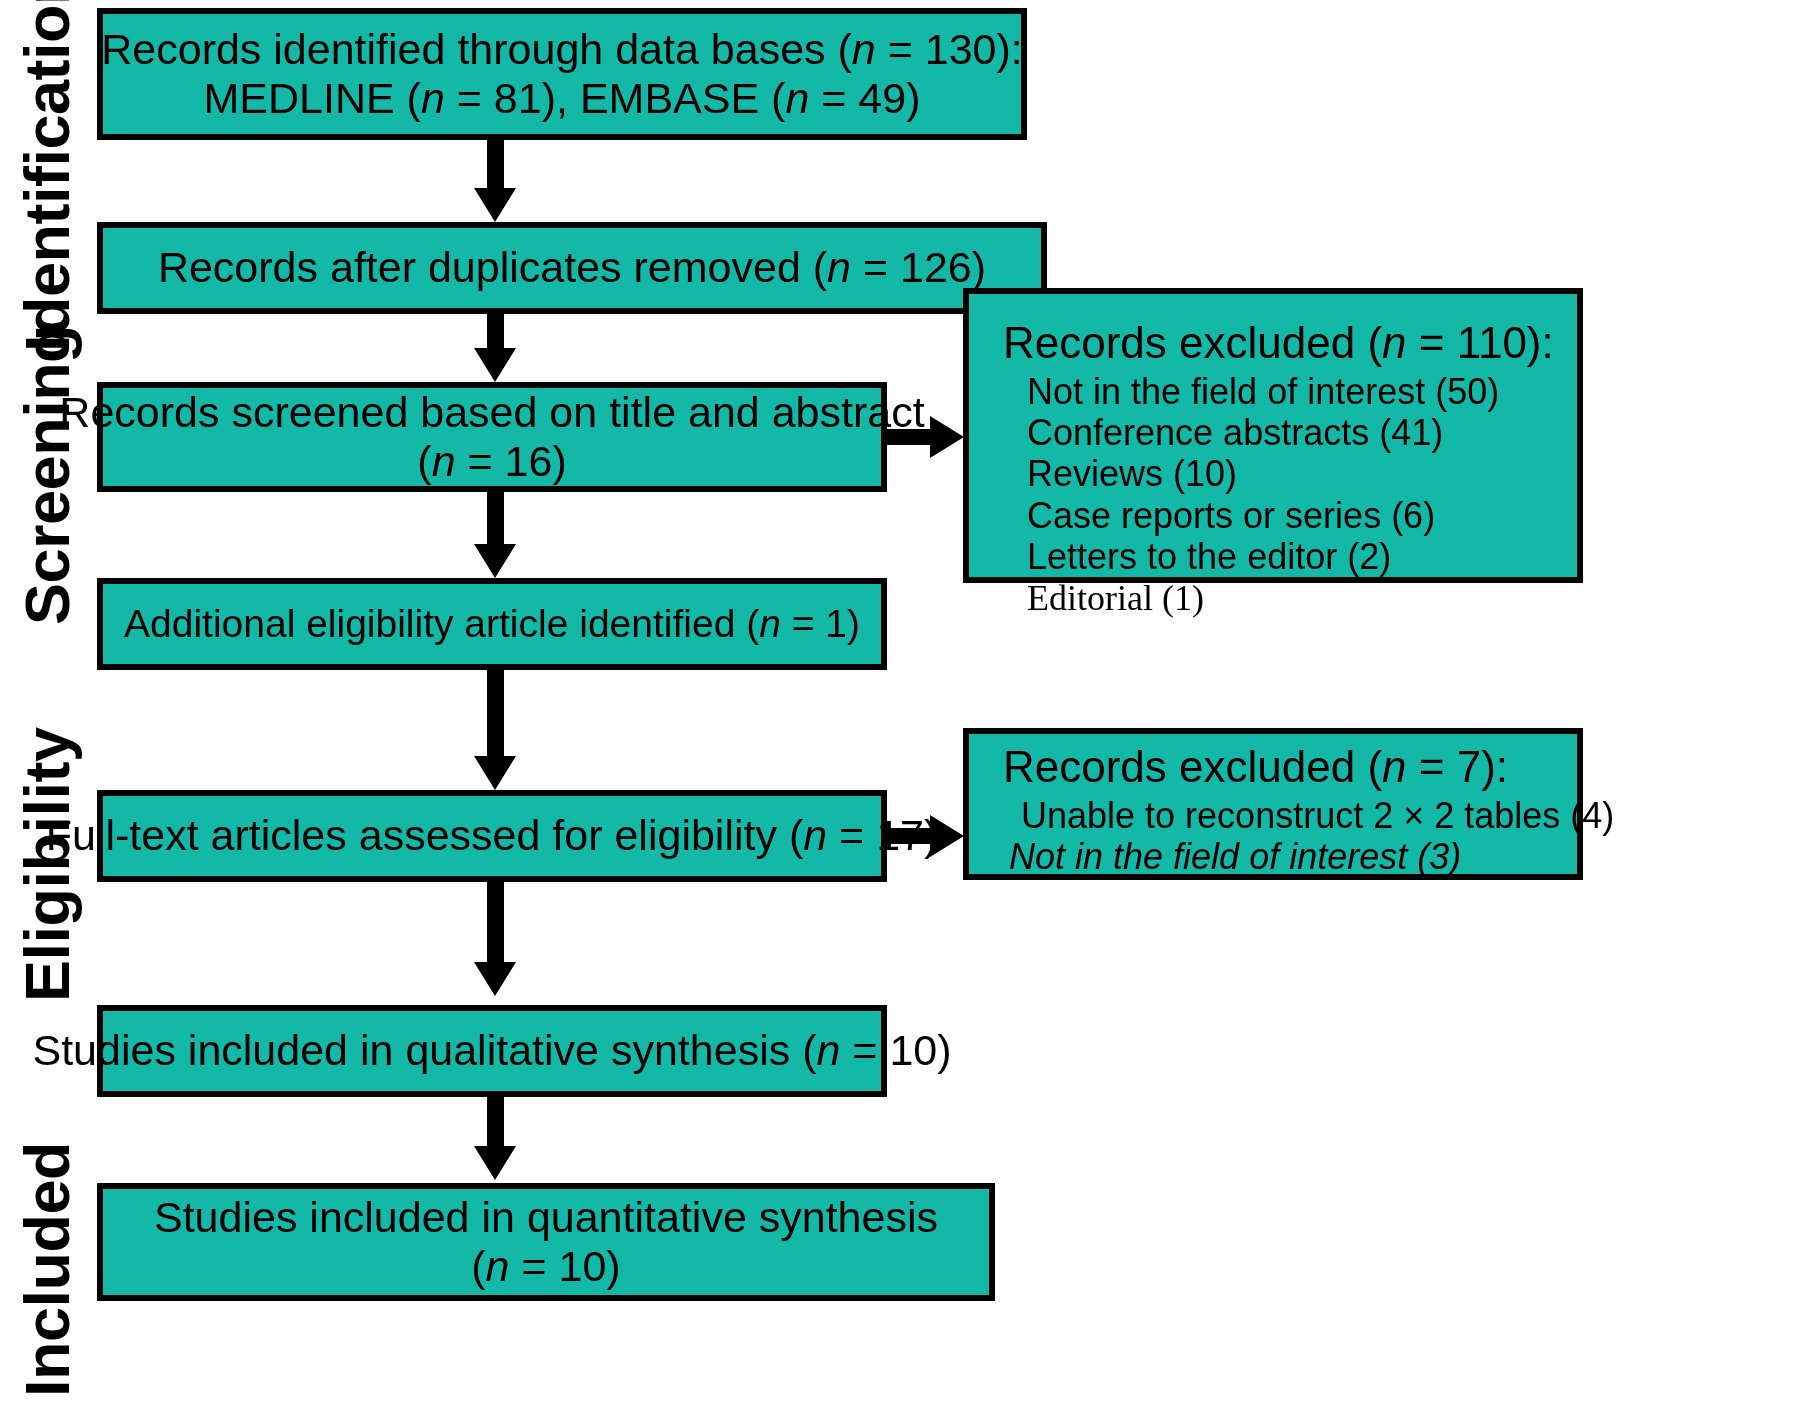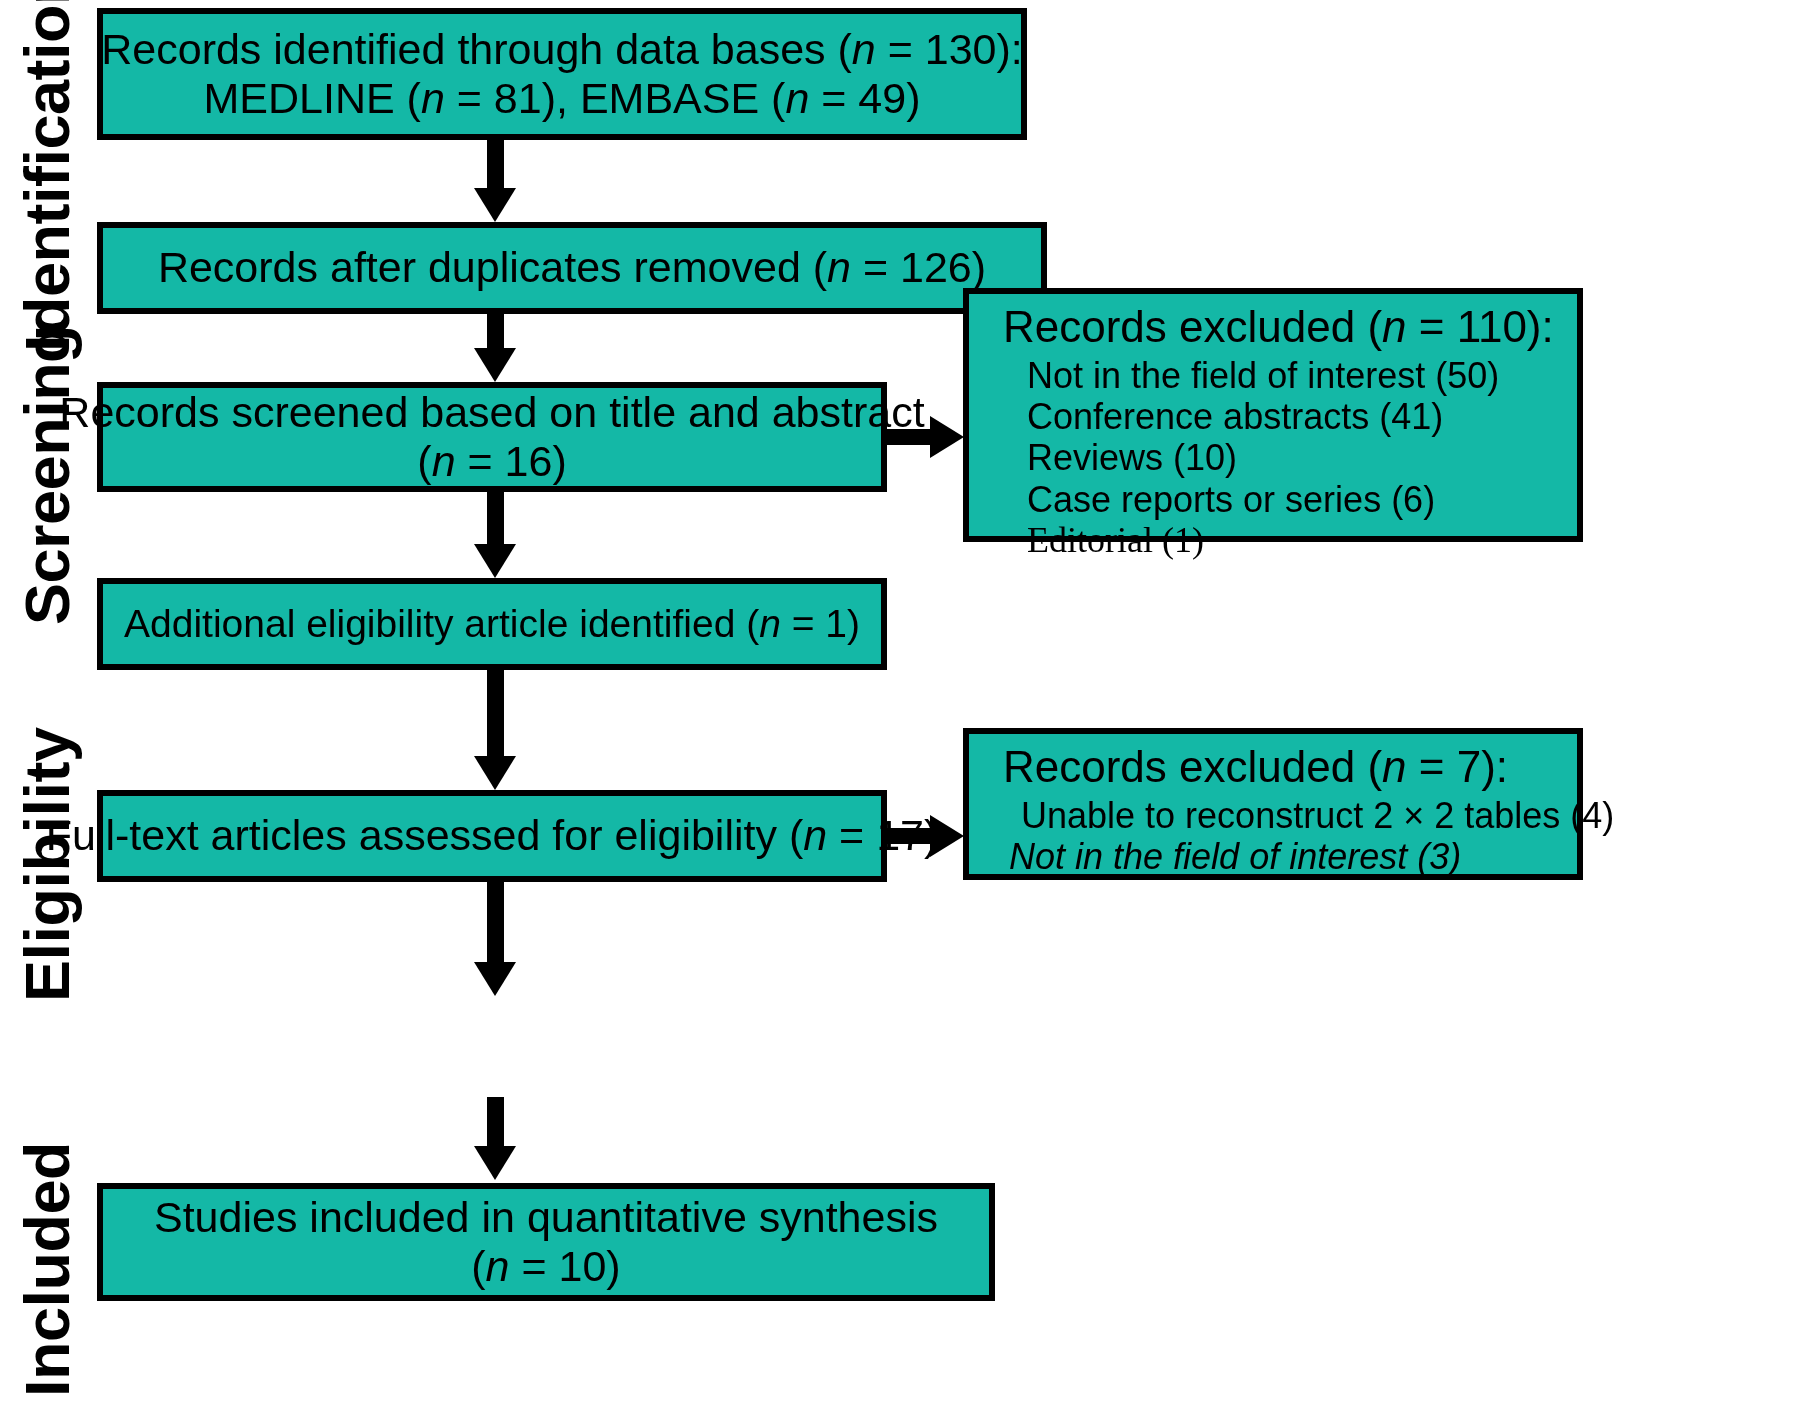--- a/index.html
+++ b/index.html
@@ -135,7 +135,7 @@
   <div class="arrow-h" style="left:887px; top:429px; width:62px; height:16px;"></div>
   <div class="arrow-h-head" style="left:930px; top:416px;"></div>
 
-  <div class="box left-align" style="left:963px; top:288px; width:620px; height:254px; padding:8px 0 0 34px; font-size:36px;">
+  <div class="box left-align" style="left:963px; top:288px; width:620px; height:295px; padding:24px 0 0 34px; font-size:36px;">
     <span class="excl-head" style="font-size:44px; margin-bottom:2px;"><span>Records excluded (</span><span class="ital">n</span><span> = 110):</span></span>
     <span class="excl-item" style="margin-left:24px;">Not in the field of interest (50)</span>
     <span class="excl-item" style="margin-left:24px;">Conference abstracts (41)</span>

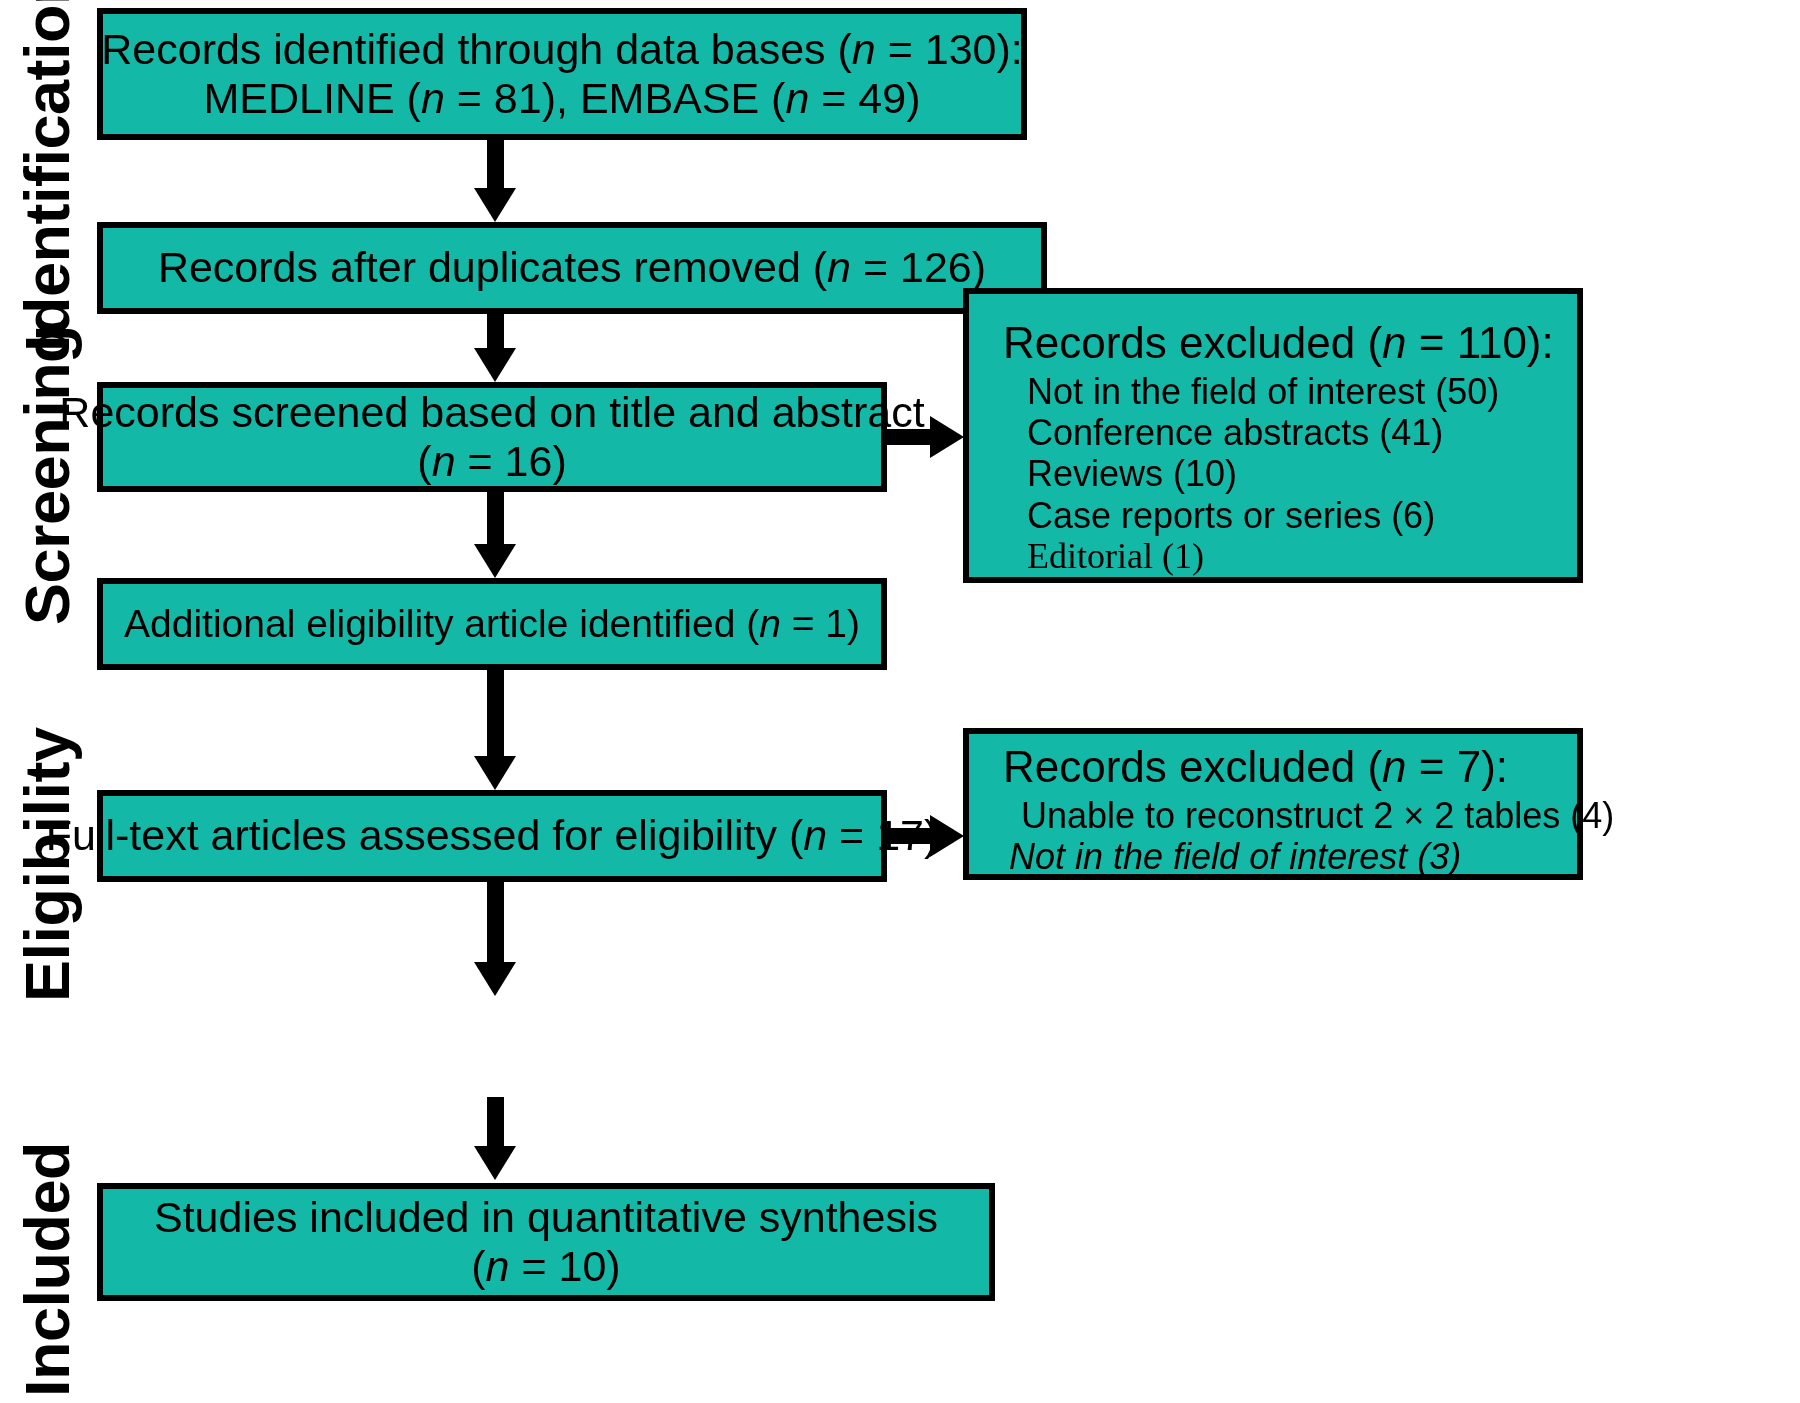--- a/index.html
+++ b/index.html
@@ -141,6 +141,7 @@
     <span class="excl-item" style="margin-left:24px;">Conference abstracts (41)</span>
     <span class="excl-item" style="margin-left:24px;">Reviews (10)</span>
     <span class="excl-item" style="margin-left:24px;">Case reports or series (6)</span>
+    <span class="excl-item" style="margin-left:24px;">Letters to the editor (2)</span>
     <span class="excl-item" style="margin-left:24px;font-family:Liberation Serif, serif;">Editorial (1)</span>
   </div>
 

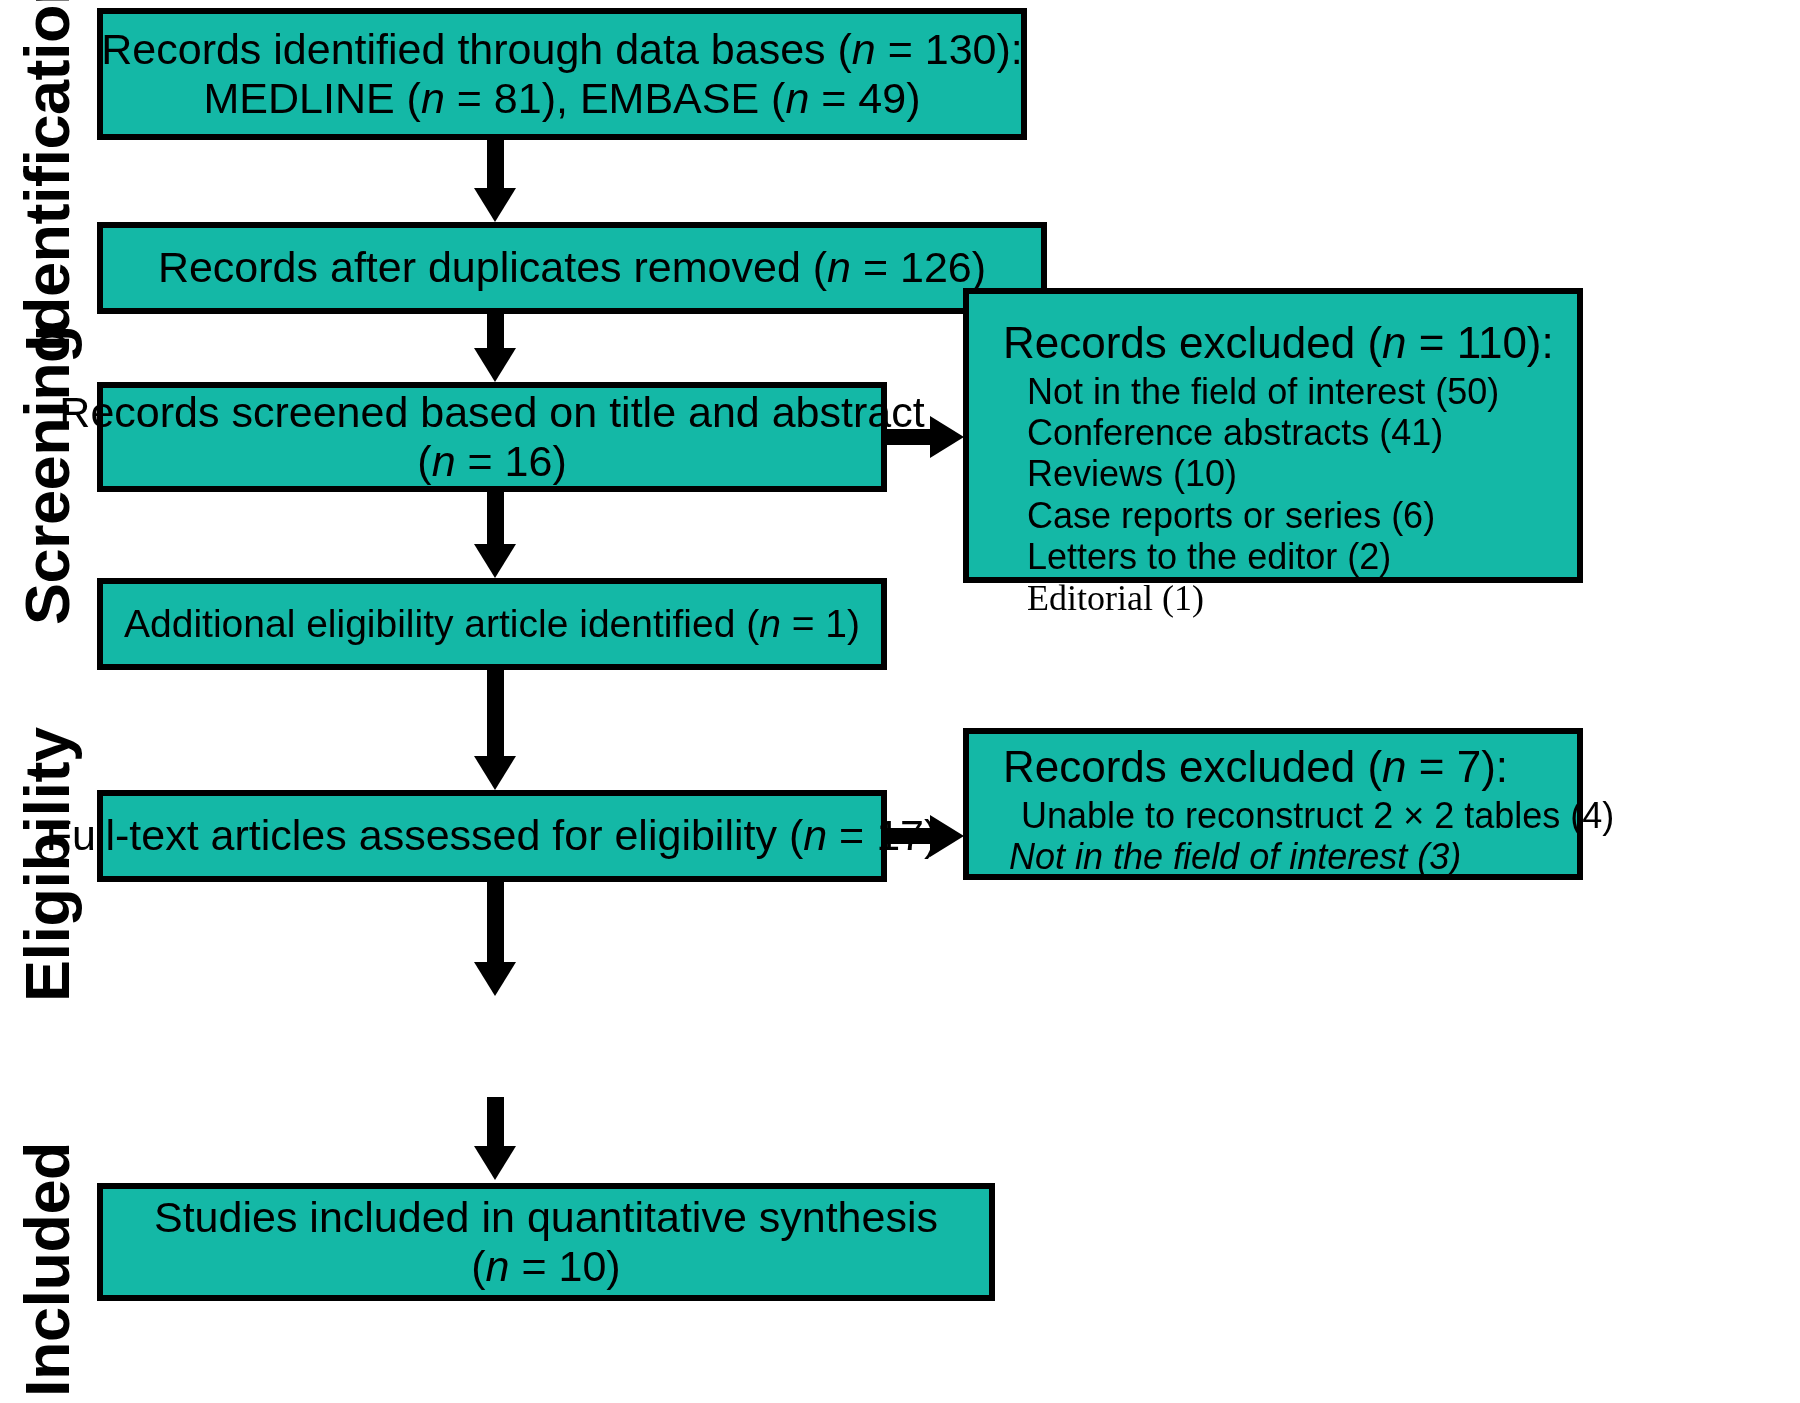--- a/index.html
+++ b/index.html
@@ -175,6 +175,11 @@
   <div class="arrow-v" style="left:487px; top:882px; width:17px; height:90px;"></div>
   <div class="arrow-v-head" style="left:474px; top:962px;"></div>
 
+  <div class="box" style="left:97px; top:1005px; width:790px; height:92px; font-size:43px;">
+    <div>
+      <span class="line"><span>Studies included in qualitative synthesis (</span><span class="ital">n</span><span> = 10)</span></span>
+    </div>
+  </div>
 
   <div class="arrow-v" style="left:487px; top:1097px; width:17px; height:60px;"></div>
   <div class="arrow-v-head" style="left:474px; top:1146px;"></div>

